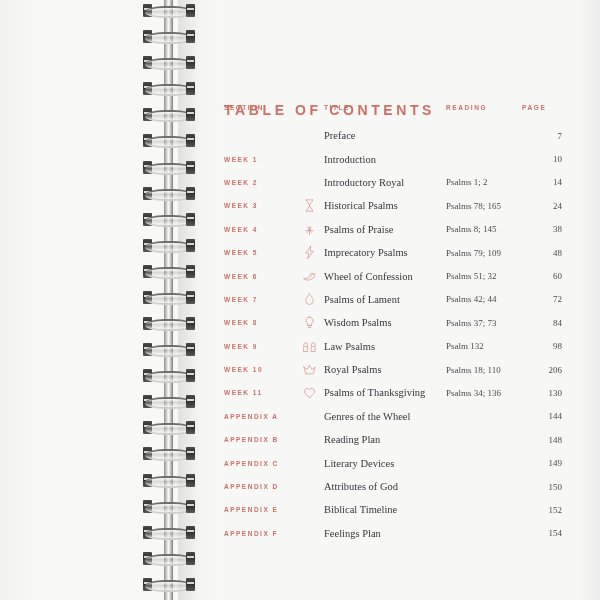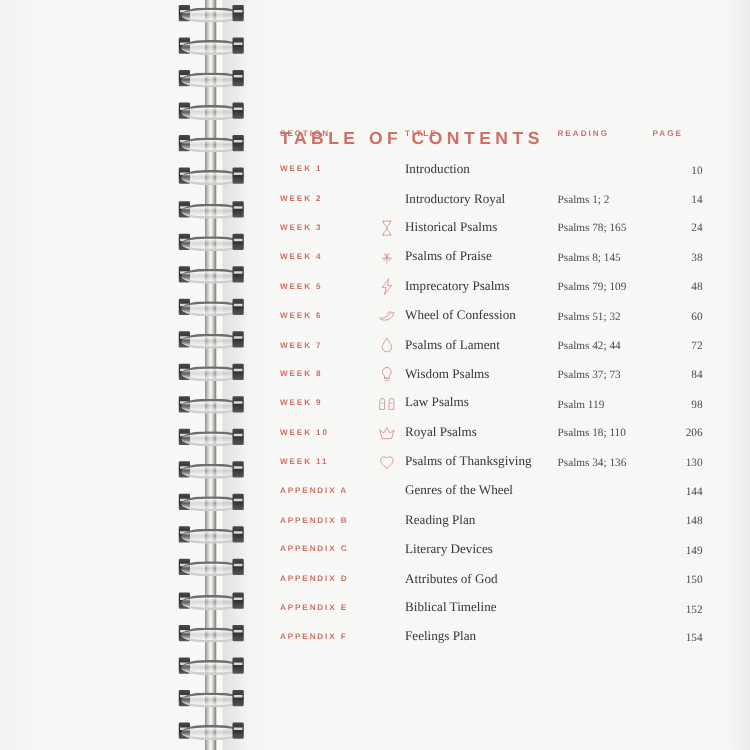--- a/index.html
+++ b/index.html
@@ -321,6 +321,13 @@
     </thead>
     <tbody id="toc-body">
         <tr>
+          <td class="section"></td>
+          <td class="icon"></td>
+          <td class="title">Preface</td>
+          <td class="reading"></td>
+          <td class="page">7</td>
+        </tr>
+        <tr>
           <td class="section">WEEK 1</td>
           <td class="icon"></td>
           <td class="title">Introduction</td>

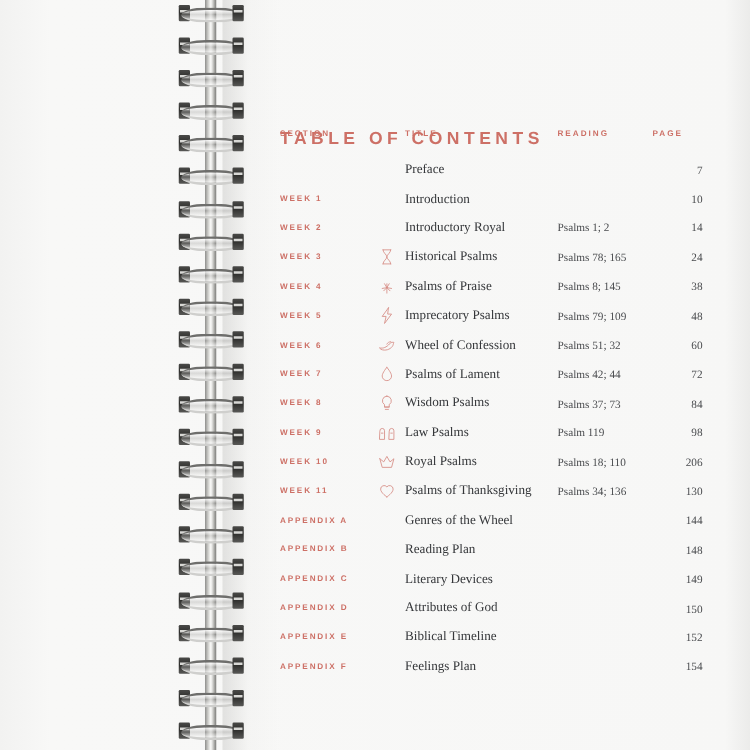--- a/index.html
+++ b/index.html
@@ -417,7 +417,7 @@
             </svg>
           </td>
           <td class="title">Law Psalms</td>
-          <td class="reading">Psalm 119</td>
+          <td class="reading">Psalm 132</td>
           <td class="page">98</td>
         </tr>
         <tr>

